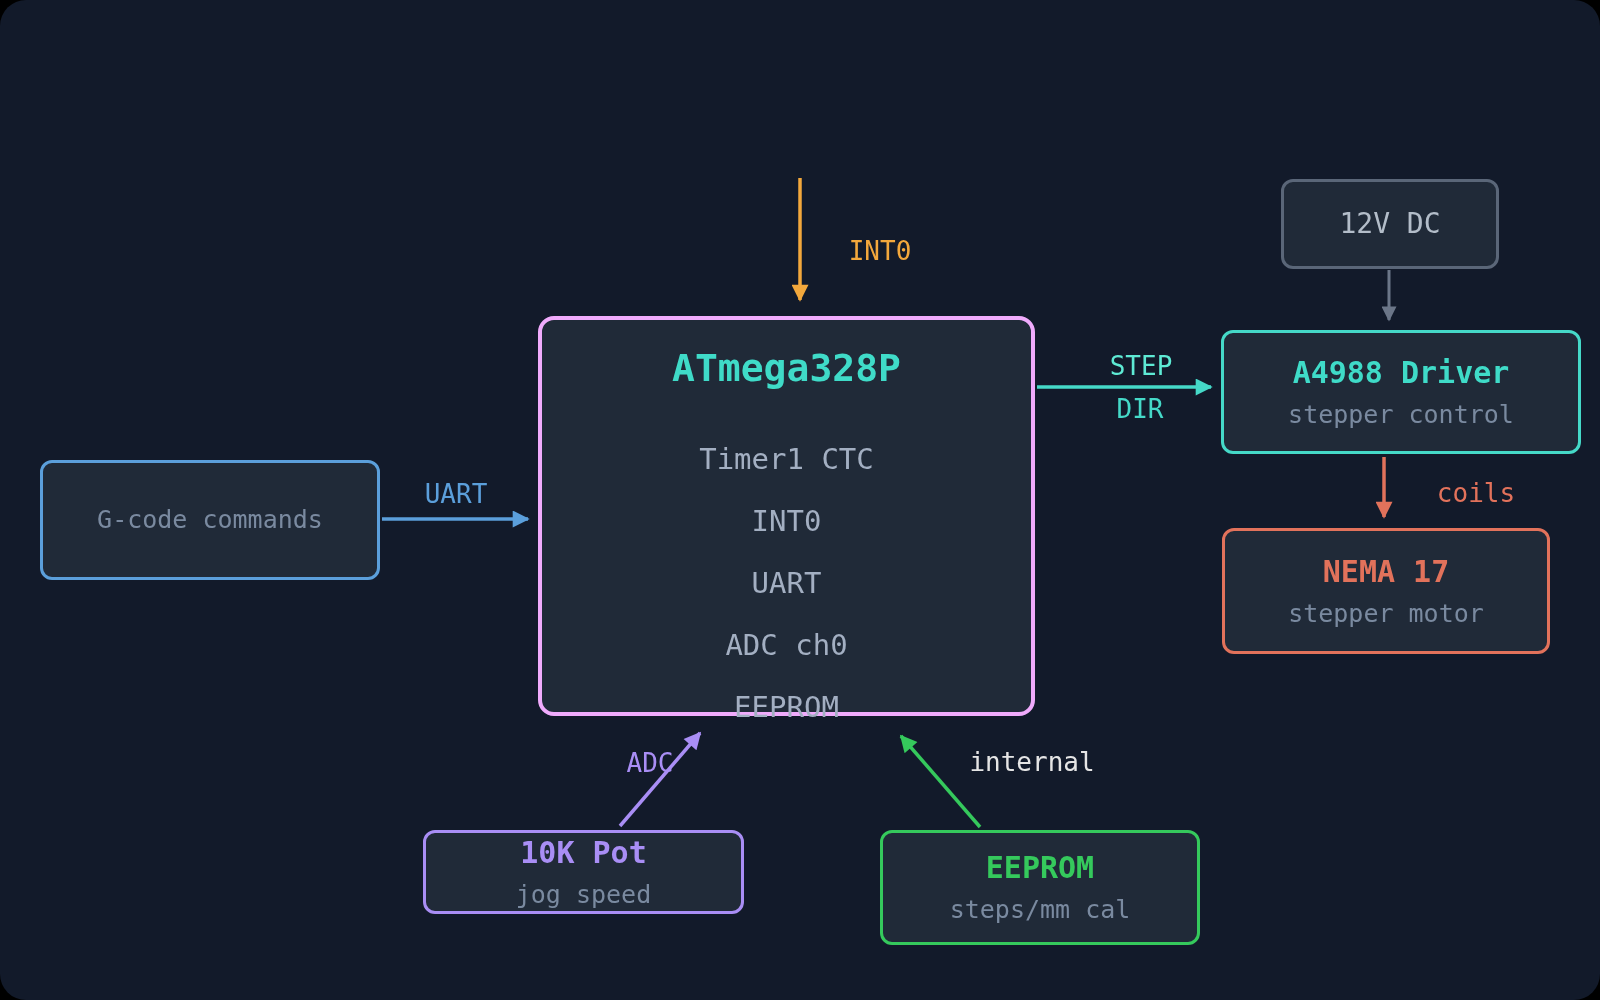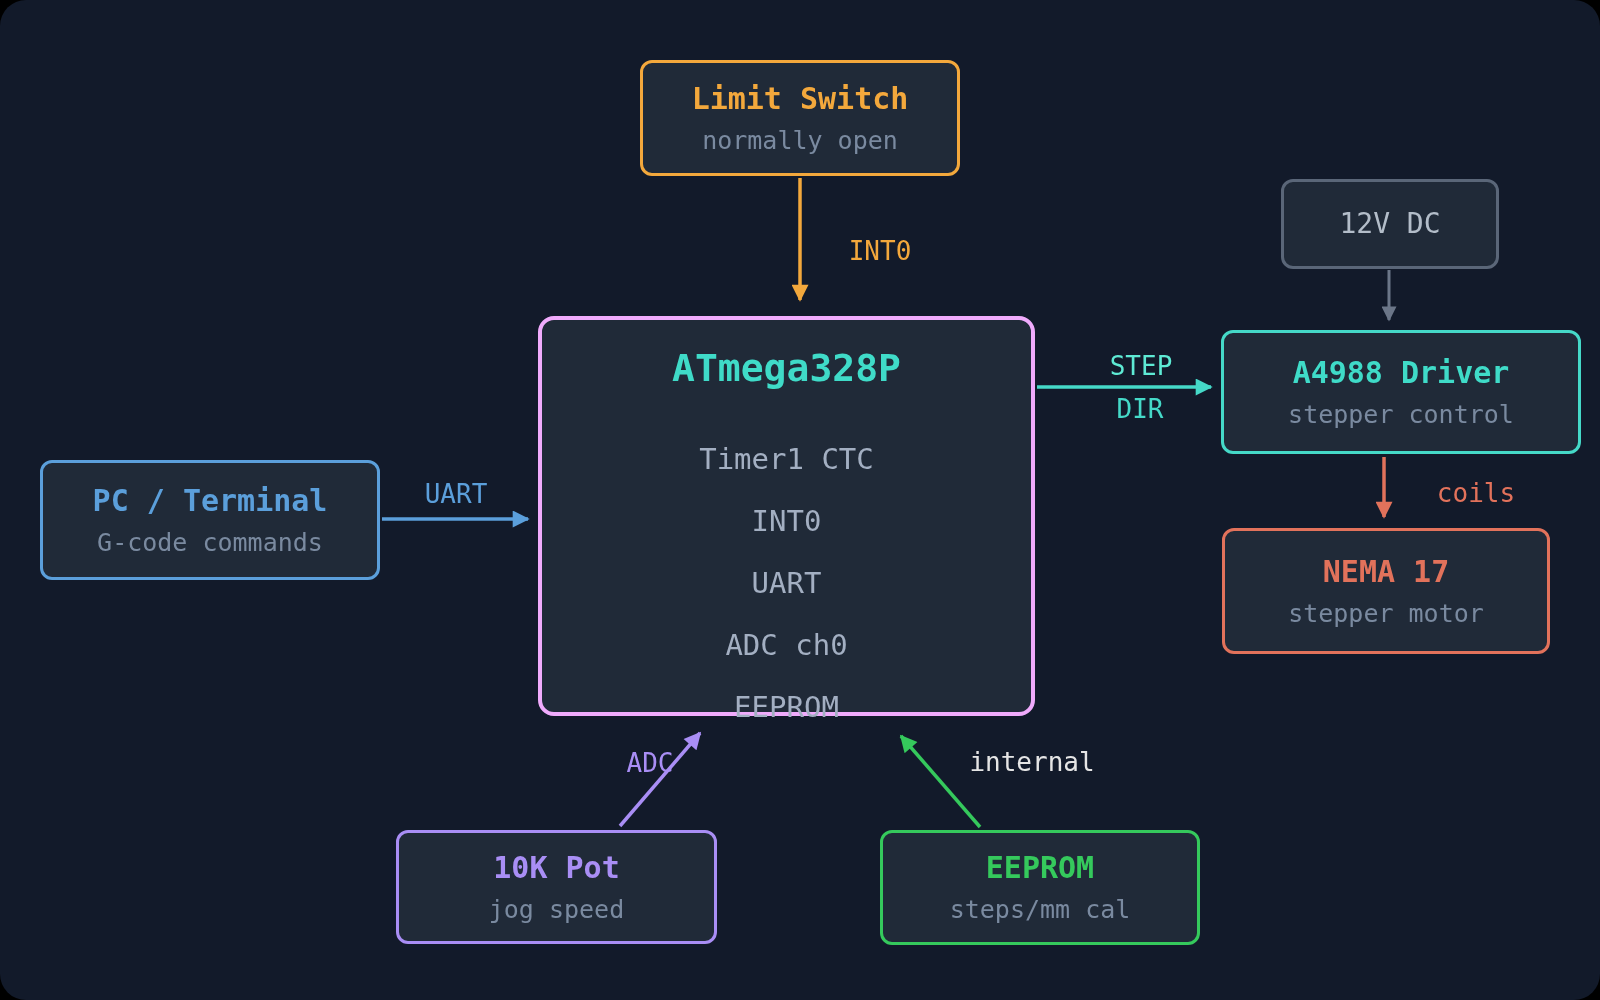--- a/index.html
+++ b/index.html
@@ -114,10 +114,6 @@
   <span class="edge-label lbl-adc">ADC</span>
   <span class="edge-label lbl-internal">internal</span>
 
-  <div class="node node-limit">
-    <span class="title">Limit Switch</span>
-    <span class="subtitle">normally open</span>
-  </div>
 
   <div class="node node-pc">
     <span class="title">PC / Terminal</span>

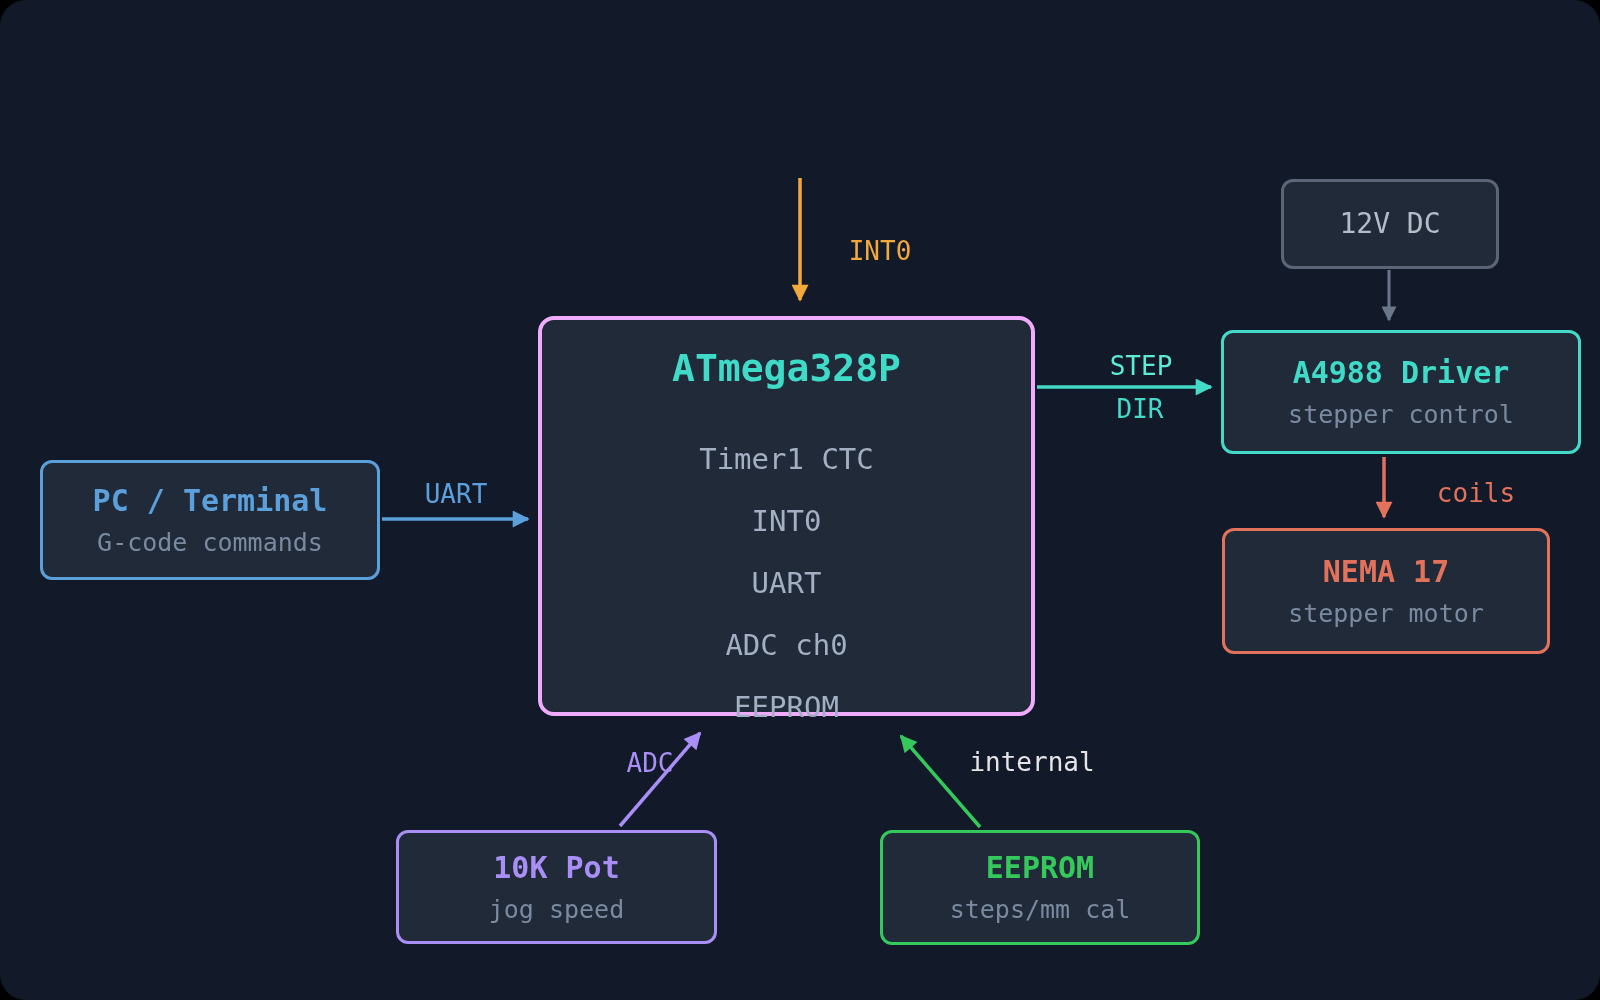--- a/index.html
+++ b/index.html
@@ -116,7 +116,6 @@
 
 
   <div class="node node-pc">
-    <span class="title">PC / Terminal</span>
     <span class="subtitle">G-code commands</span>
   </div>
 

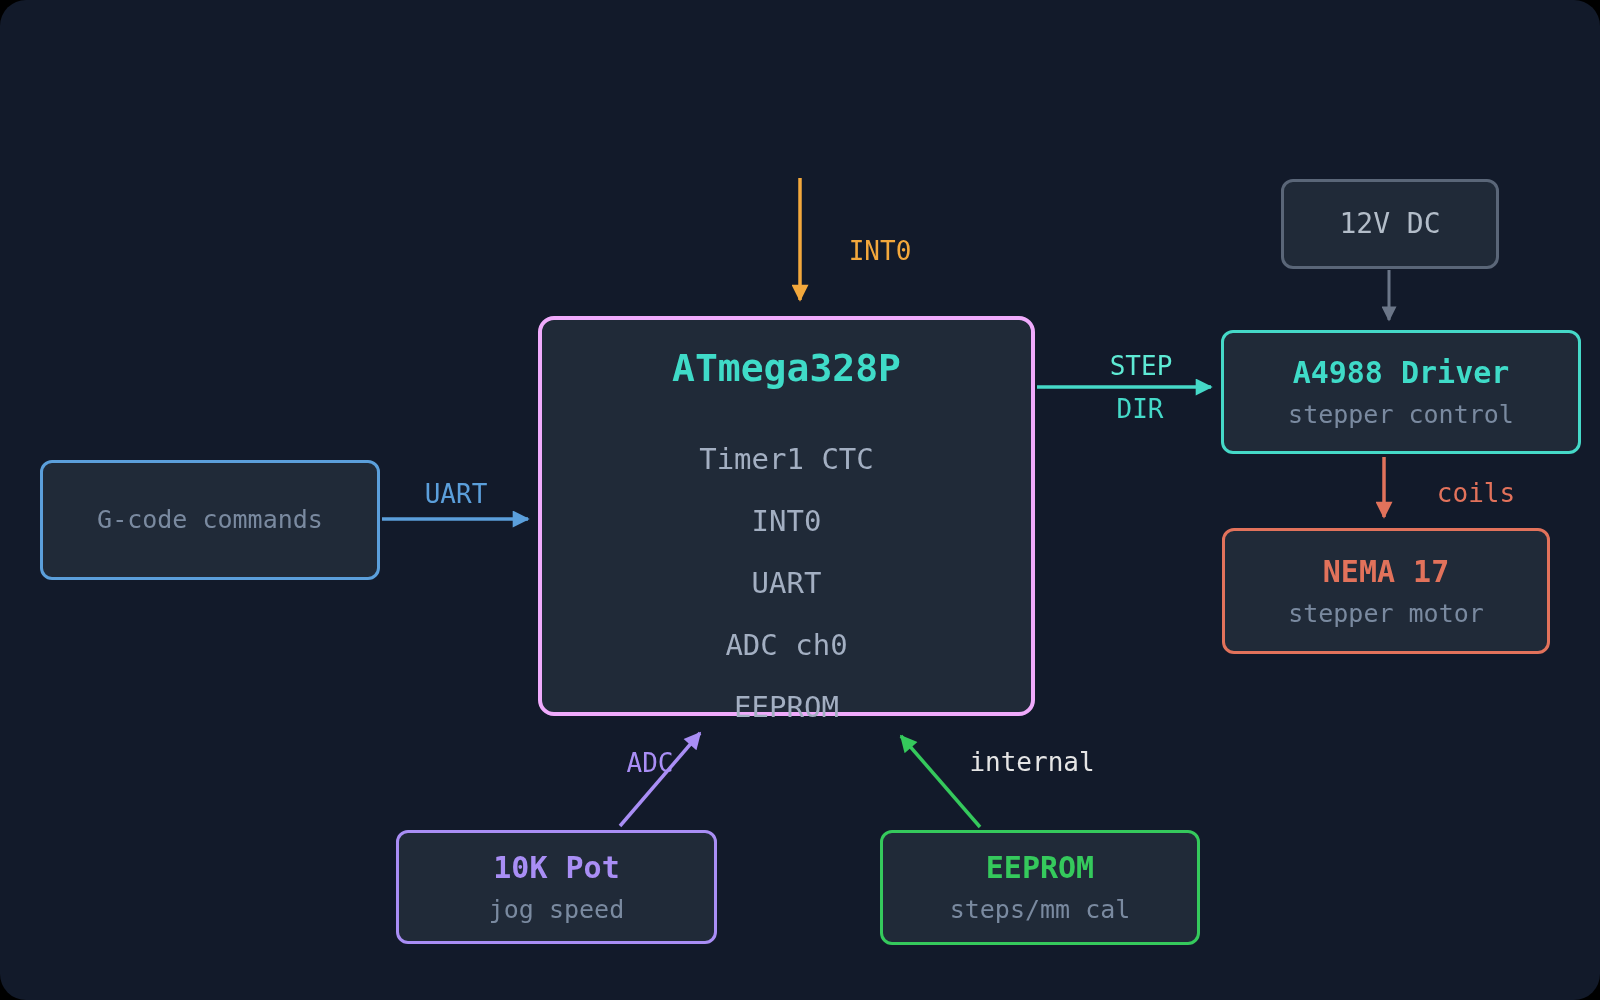--- a/index.html
+++ b/index.html
@@ -48,7 +48,7 @@
   .node-motor   {left:1222px;top:528px;width:328px;height:126px;border:3px solid #E2725B;}
   .node-motor .title{color:#E2725B;}
 
-  .node-pot     {left:396px;top:830px;width:321px;height:114px;border:3px solid #A98EF5;text-align:right;}
+  .node-pot     {left:423px;top:830px;width:321px;height:84px;border:3px solid #A98EF5;text-align:right;}
   .node-pot .title{color:#A98EF5;}
 
   .node-eeprom  {left:880px;top:830px;width:320px;height:115px;border:3px solid #35C95C;}

